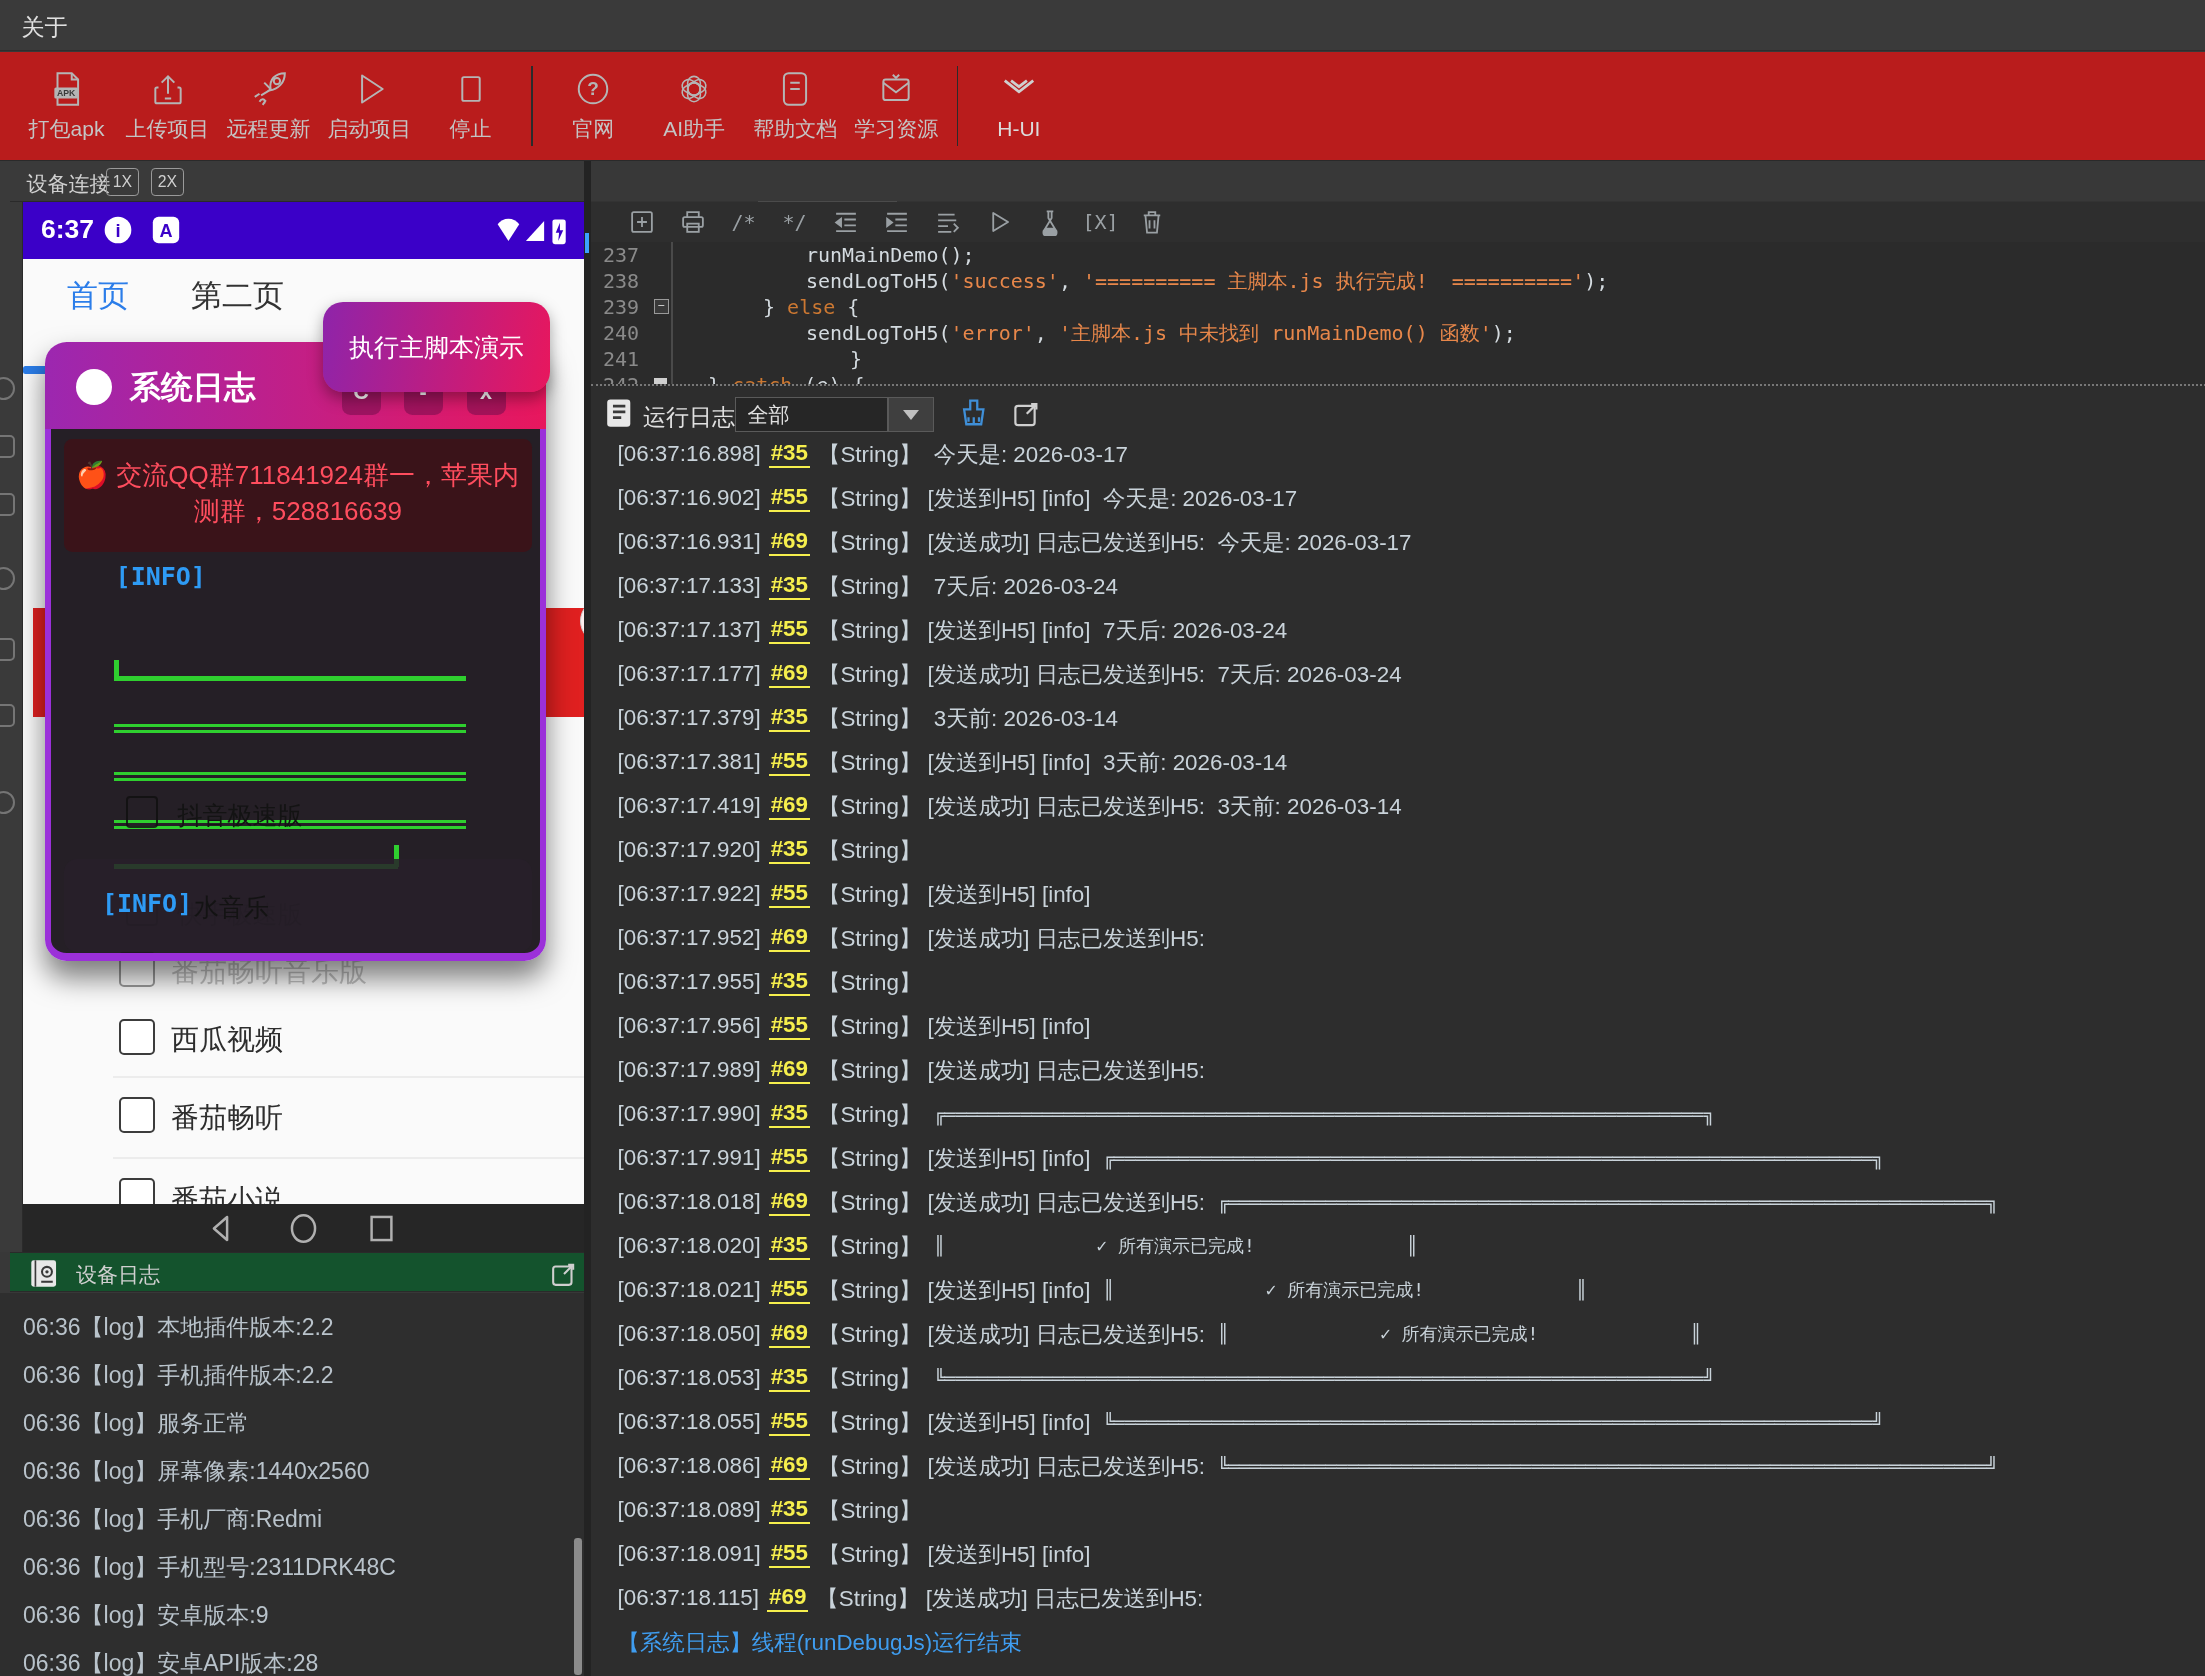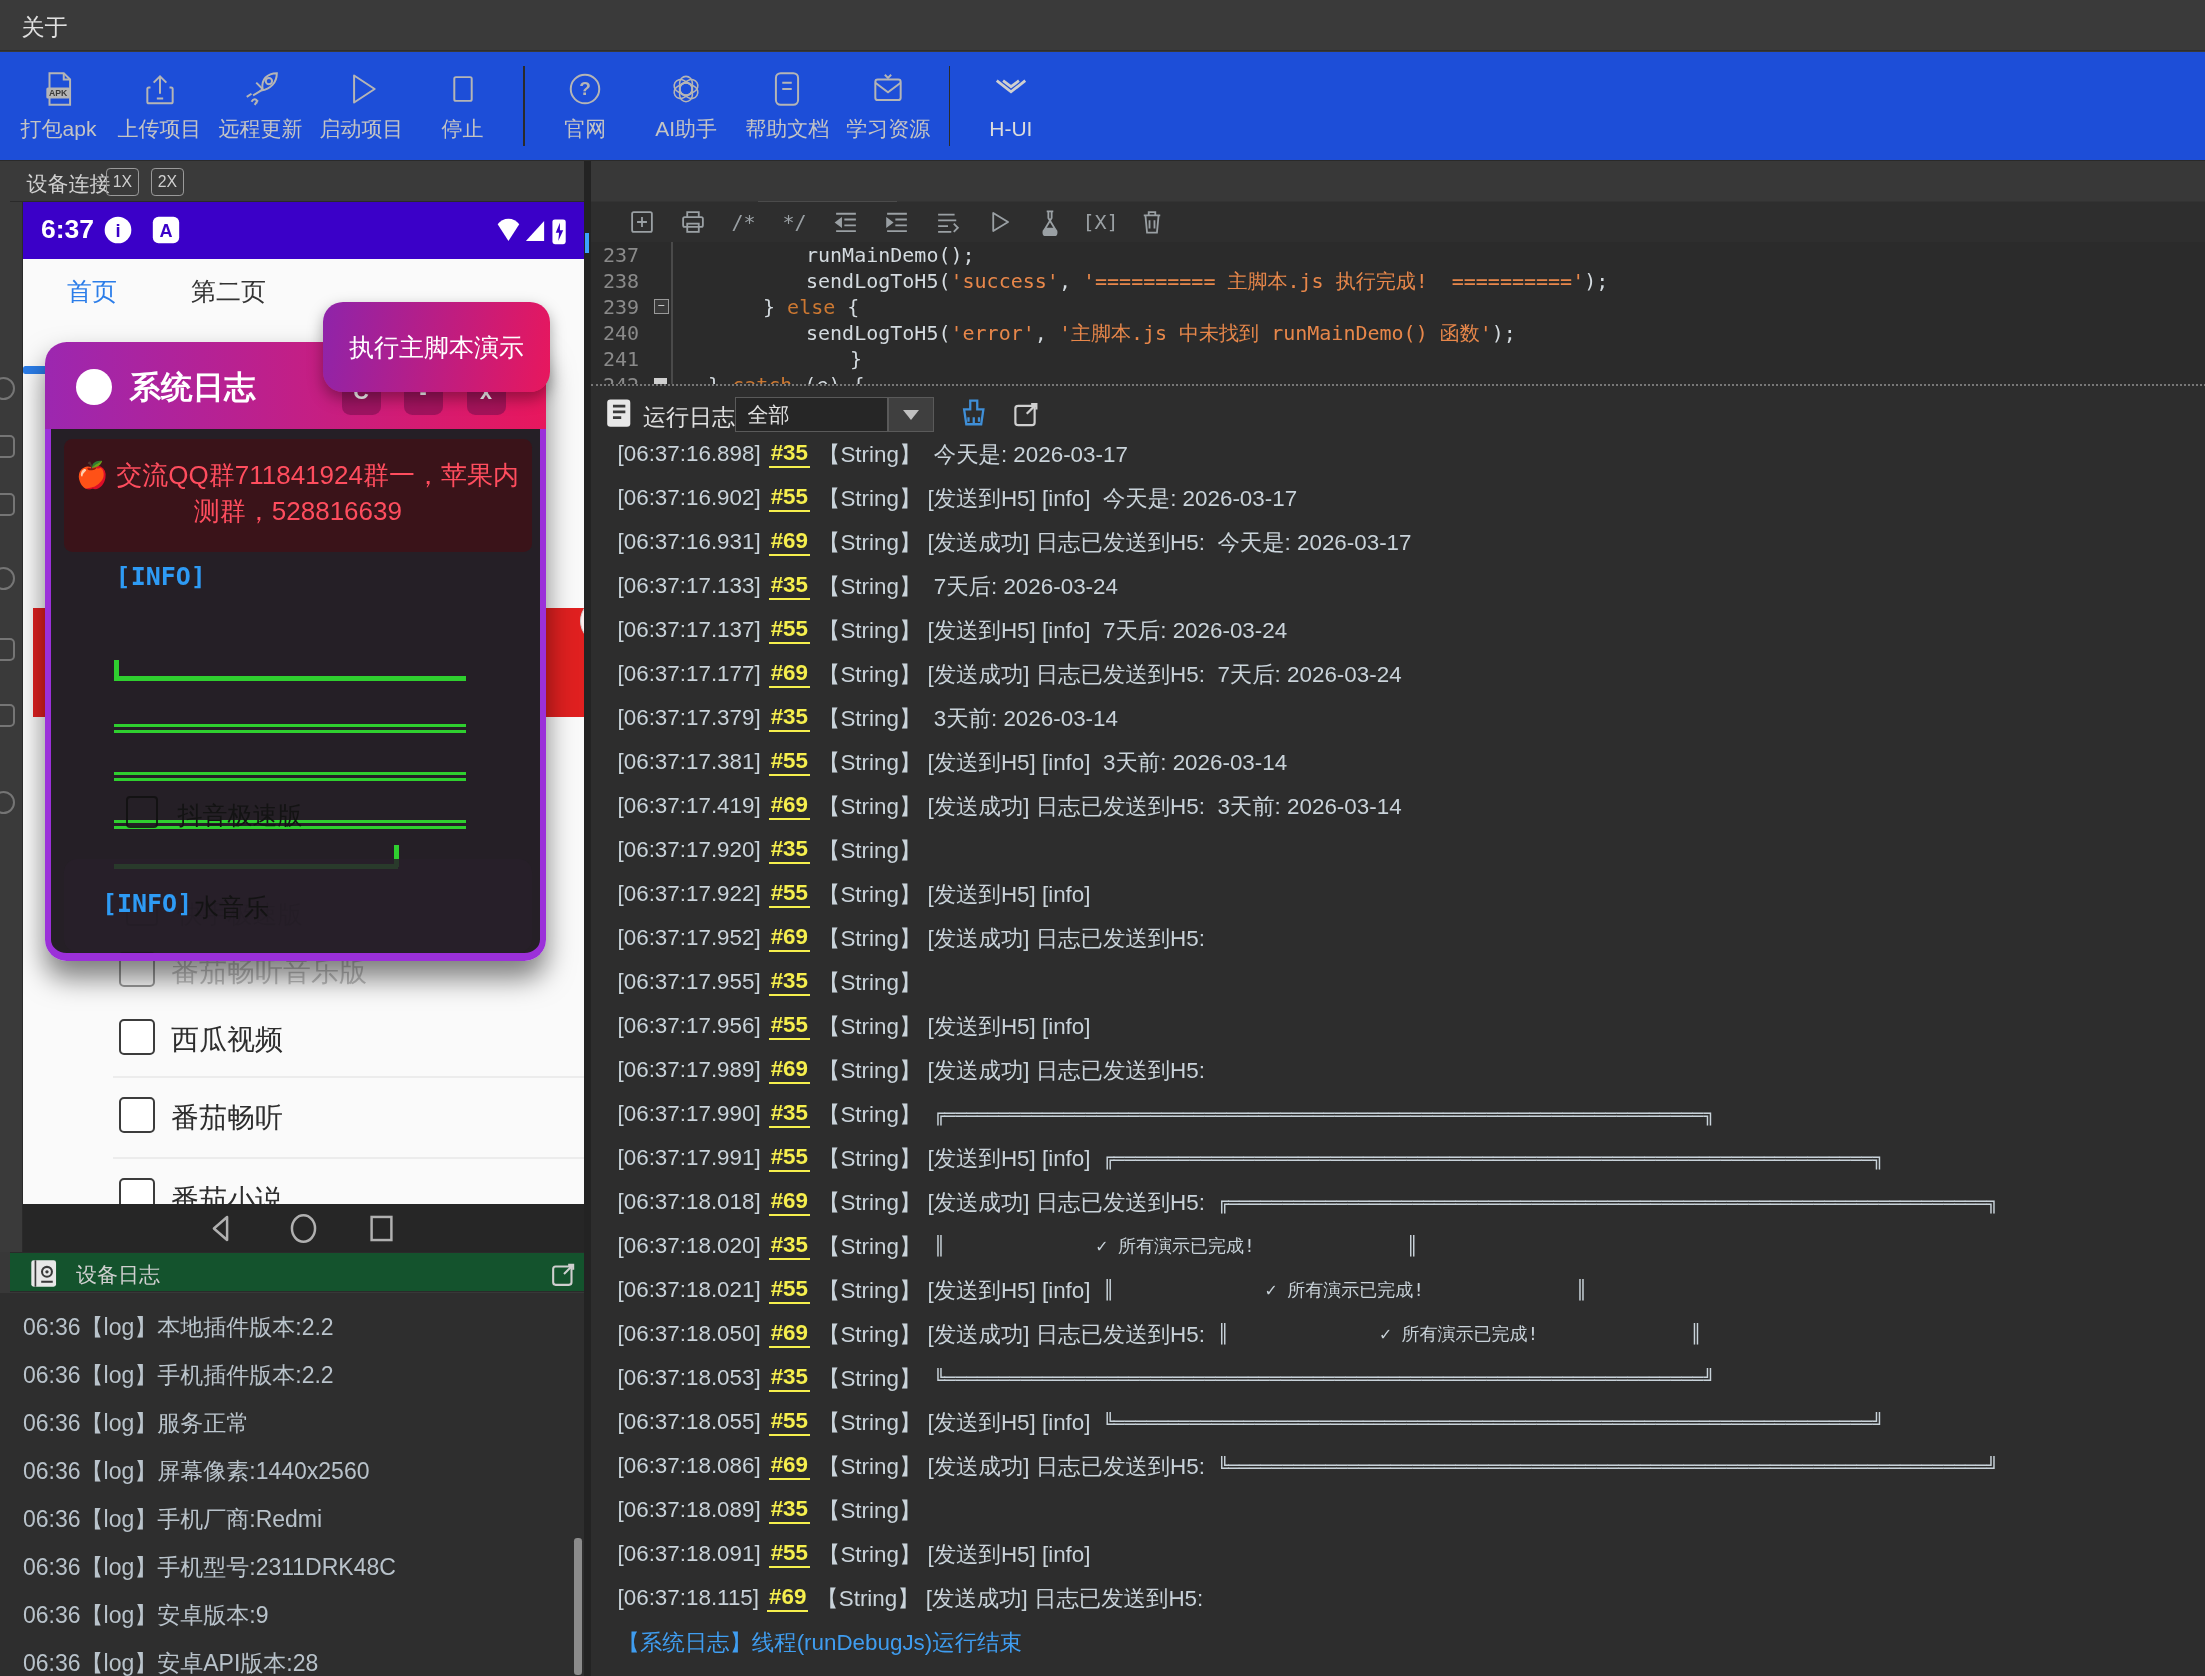--- a/index.html
+++ b/index.html
@@ -11,7 +11,7 @@
   #menuAbout { position:absolute; left:21.6px; top:11.6px; font-size:23px; color:#e0e0e0;font-family:Liberation Mono, monospace; }
 
   
-  #toolbar { position:absolute; left:0; top:52px; width:2205px; height:109px; background:#1d4ed8; border-bottom:0.8px solid #2a2a2a; display:flex; align-items:center; padding-left:8px; }
+  #toolbar { position:absolute; left:0; top:52px; width:2205px; height:109px; background:#b91c1c; border-bottom:0.8px solid #2a2a2a; display:flex; align-items:center; padding-left:16px; }
   .tbtn { width:101px; height:100px; display:flex; flex-direction:column; align-items:center; justify-content:center; cursor:pointer; }
   .ticon { width:40px; height:40px; display:flex; align-items:center; justify-content:center; }
   .ticon svg { width:38px; height:38px; }

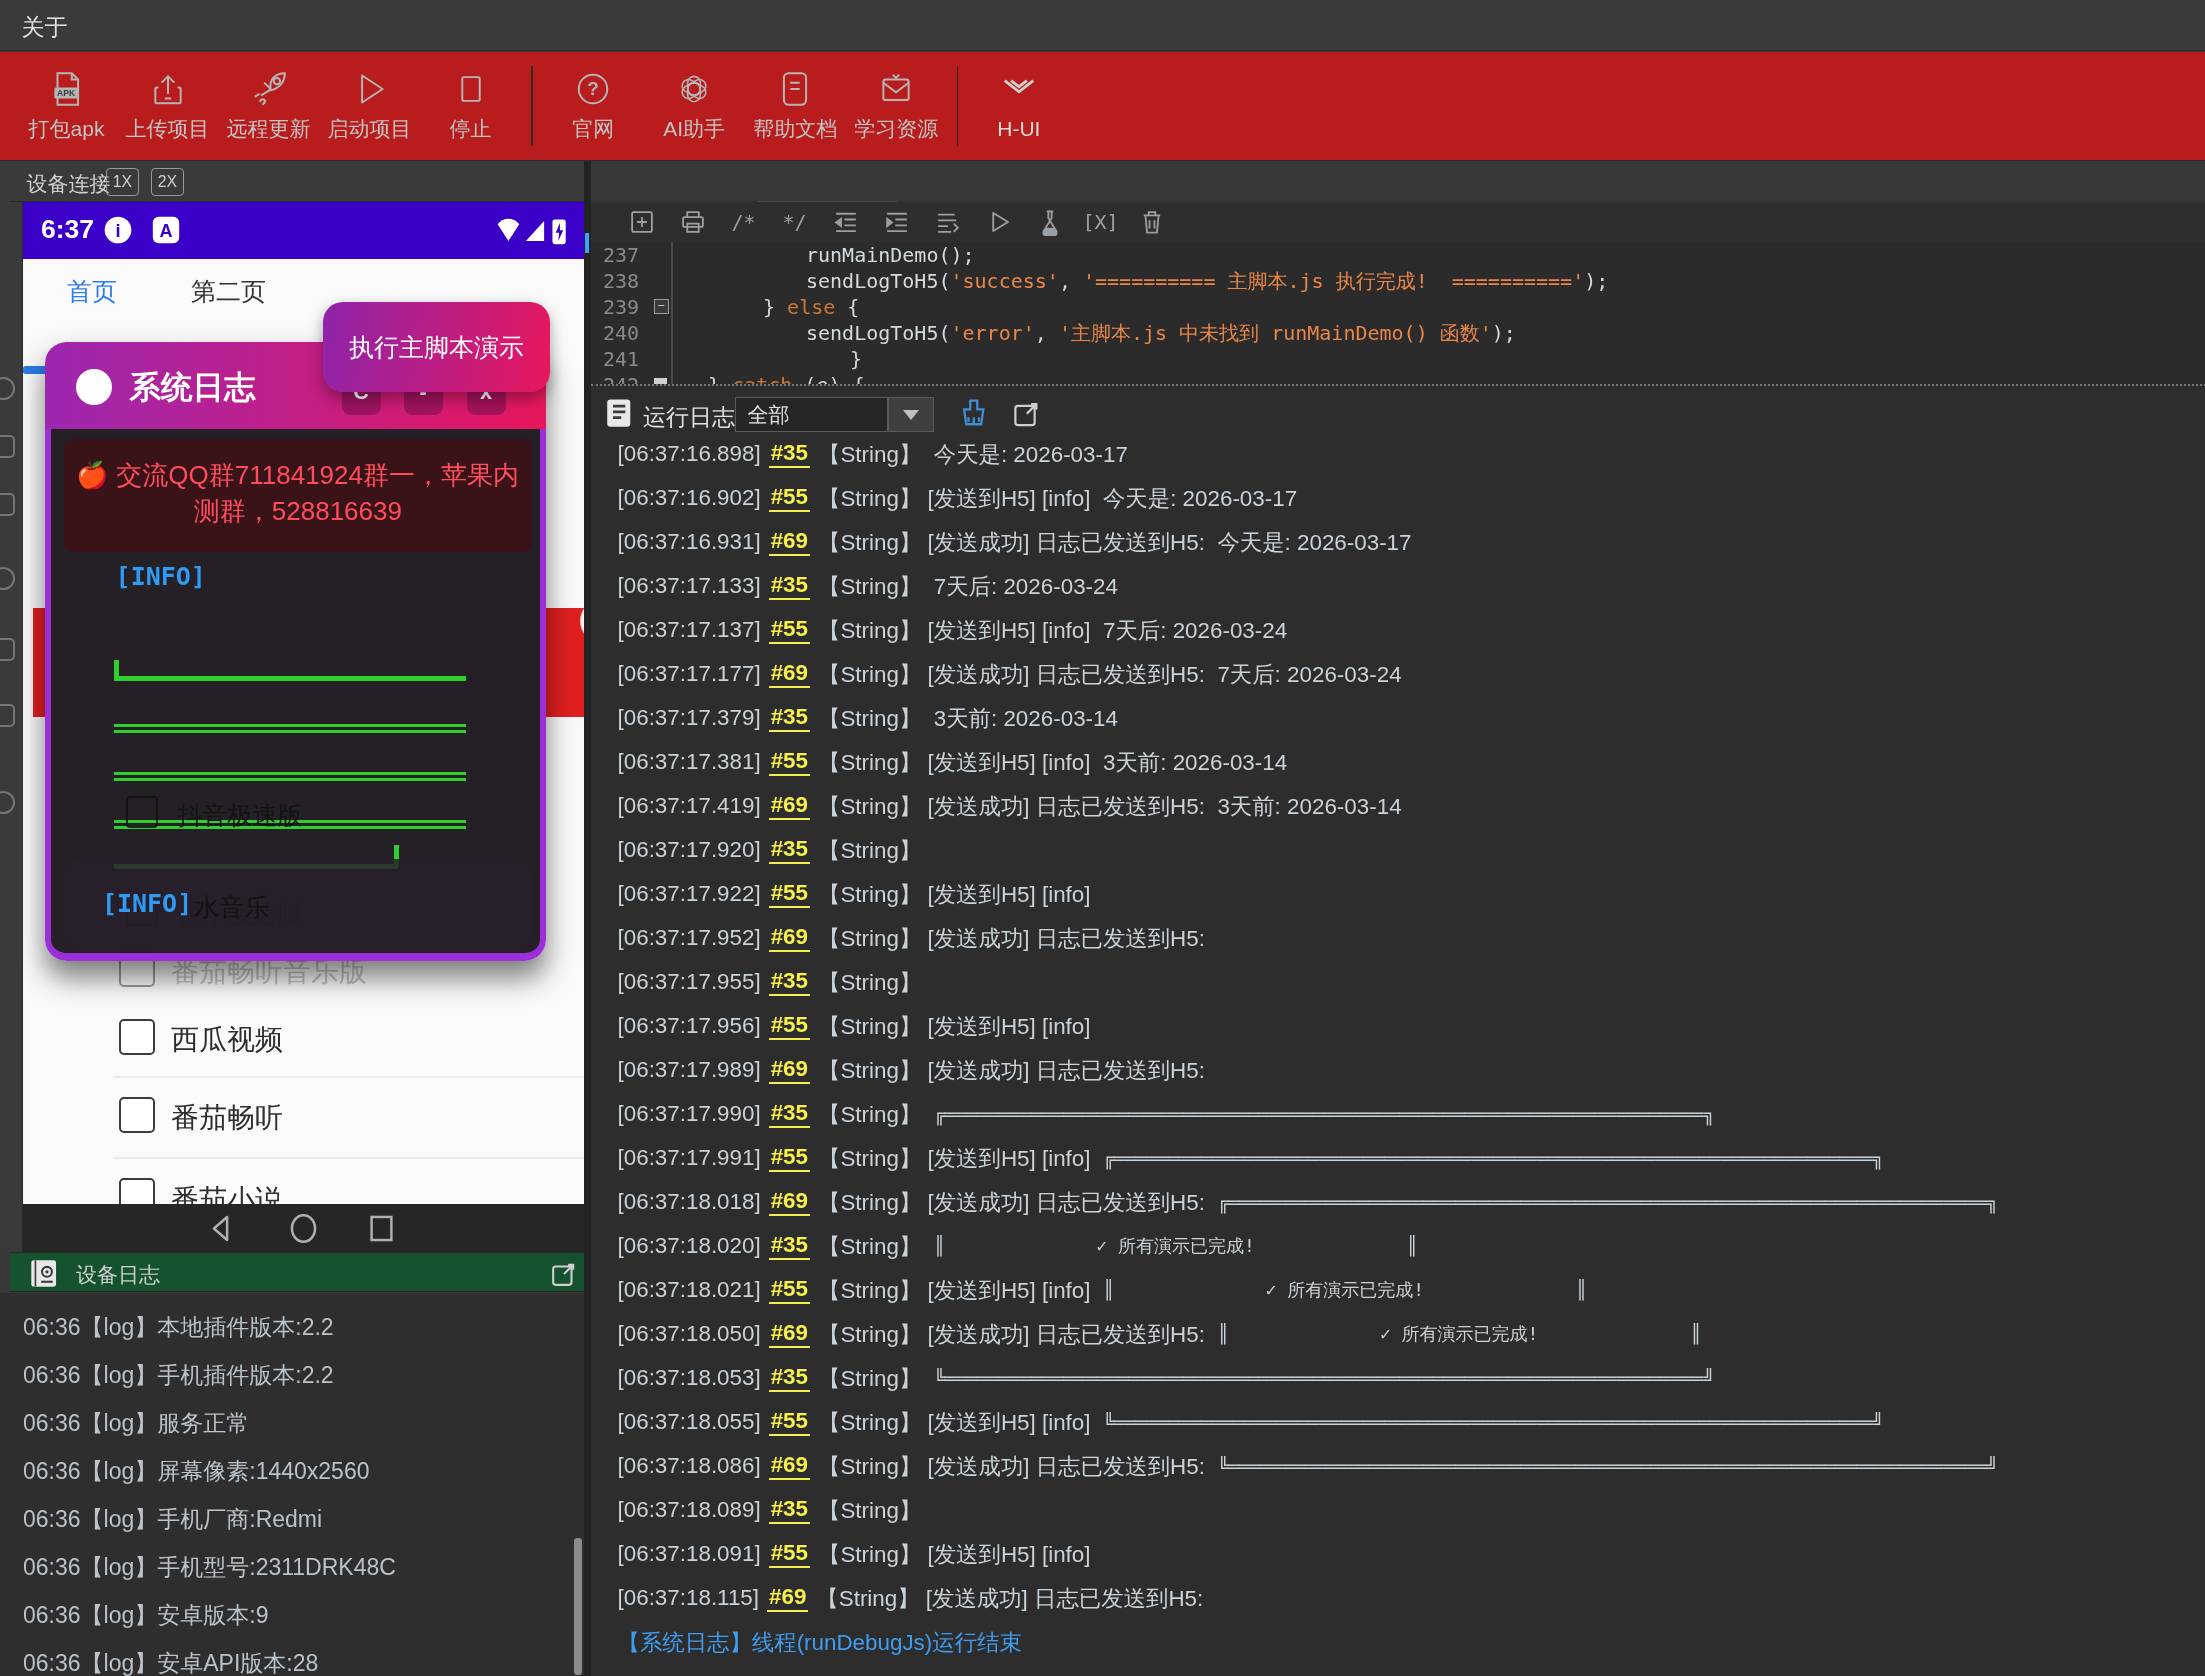--- a/index.html
+++ b/index.html
@@ -34,7 +34,7 @@
   #phone { position:absolute; left:23px; top:202px; width:561px; height:1003px; background:#fafafa; overflow:hidden; }
   #statusbar { position:absolute; left:0; top:0; width:561px; height:57px; background:#3b00c8; }
   #statusTime { position:absolute; left:18px; top:11.6px; color:#fff; font-size:26.5px; font-weight:bold; }
-  .tabLbl { position:absolute; top:73px; font-size:25px; cursor:pointer; }
+  .tabLbl { position:absolute; top:73px; font-size:31px; cursor:pointer; }
   #tabHome { left:44px; color:#2b7de9; }
   #tabSecond { left:168px; color:#333; }
   #tabUnderline { position:absolute; left:0; top:164px; width:137px; height:8.3px; background:#2b7de9; border-radius:2.5px; }

